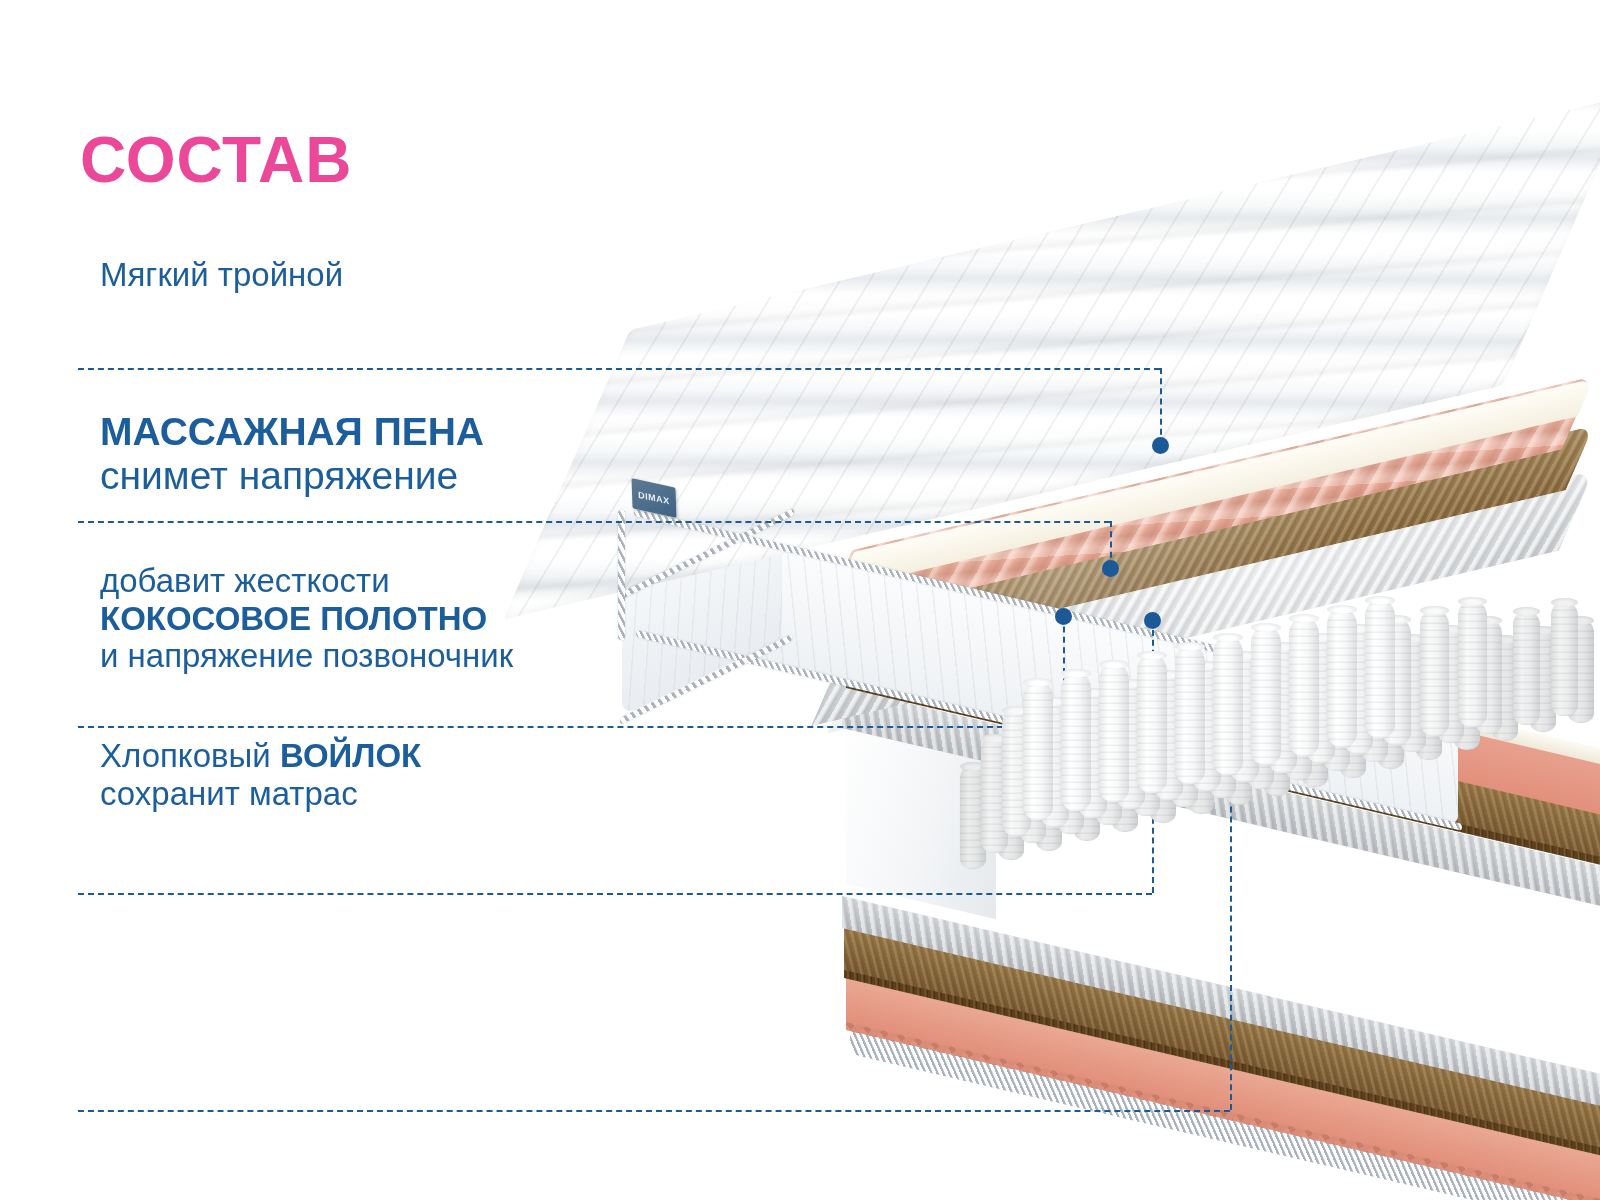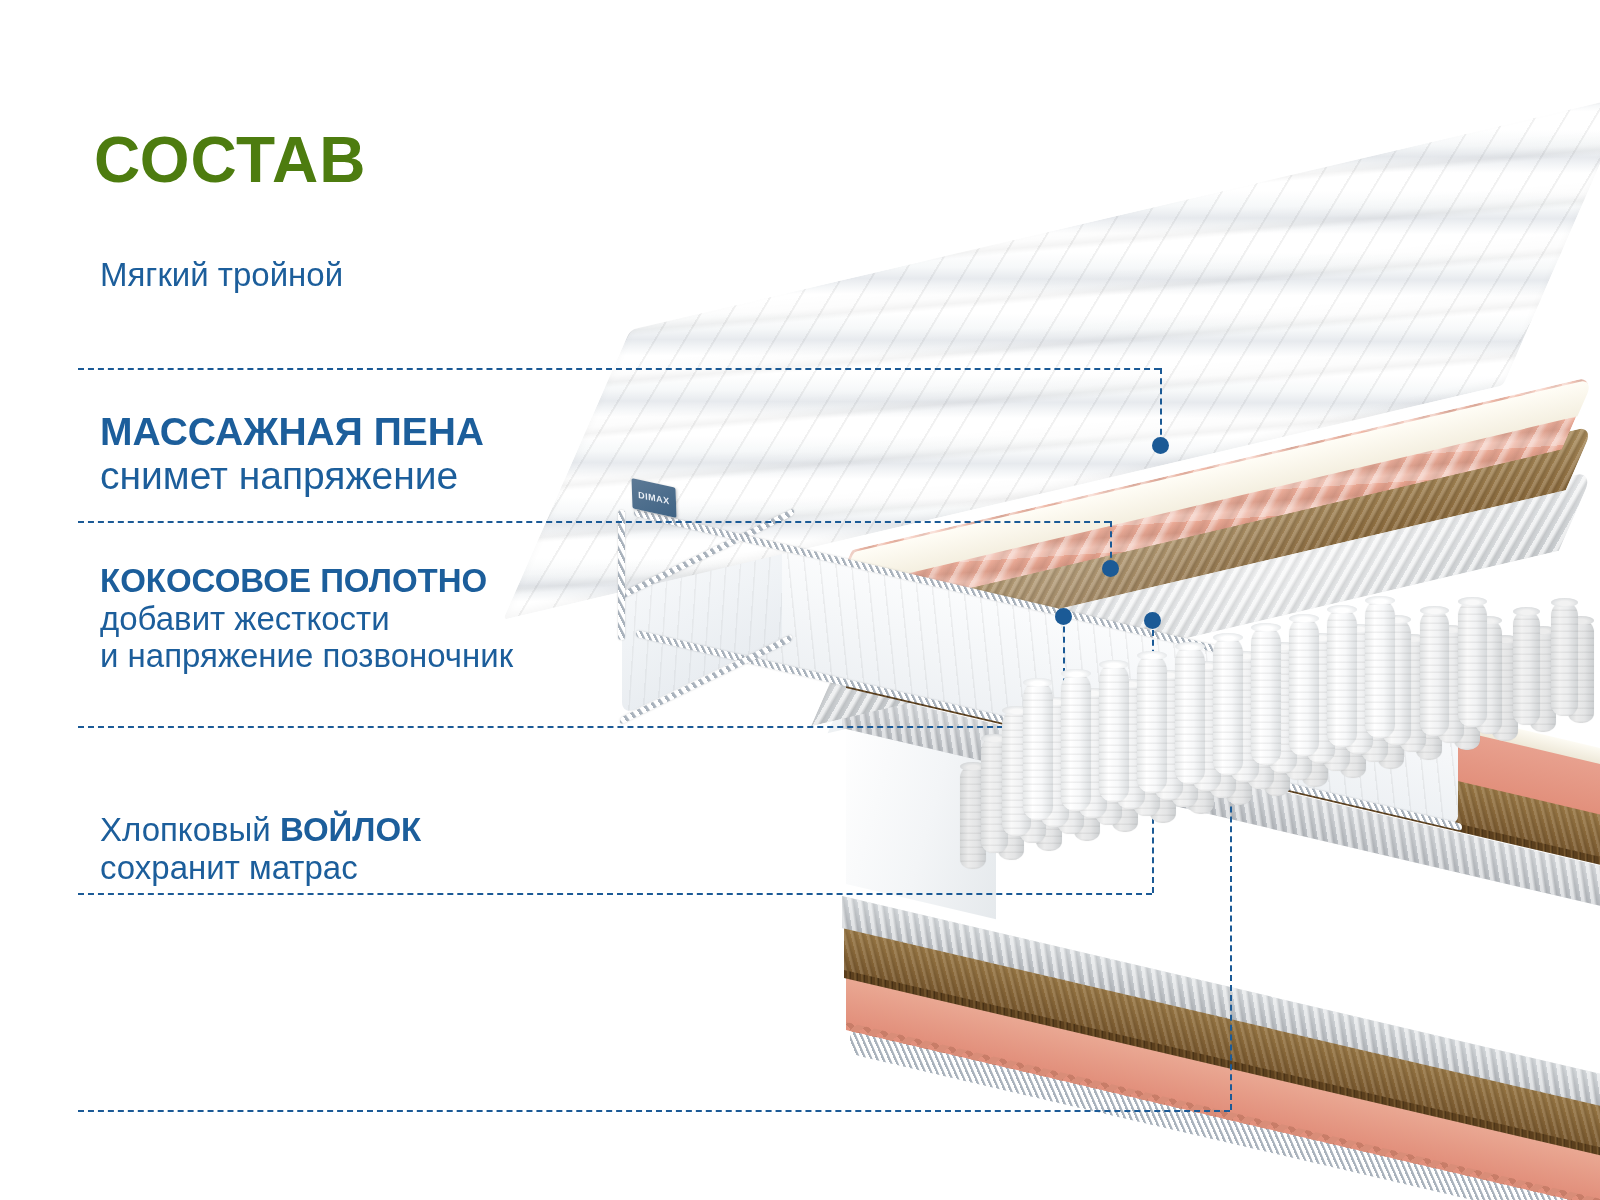--- a/index.html
+++ b/index.html
@@ -13,9 +13,9 @@
 
   
   .page-title {
-    position: absolute; left: 94px; top: 128px;
+    position: absolute; left: 80px; top: 128px;
     font-size: 64px; font-weight: bold; letter-spacing: 1px;
-    color: #4d7c0f; line-height: 1;
+    color: #ec4899; line-height: 1;
   }
 
   

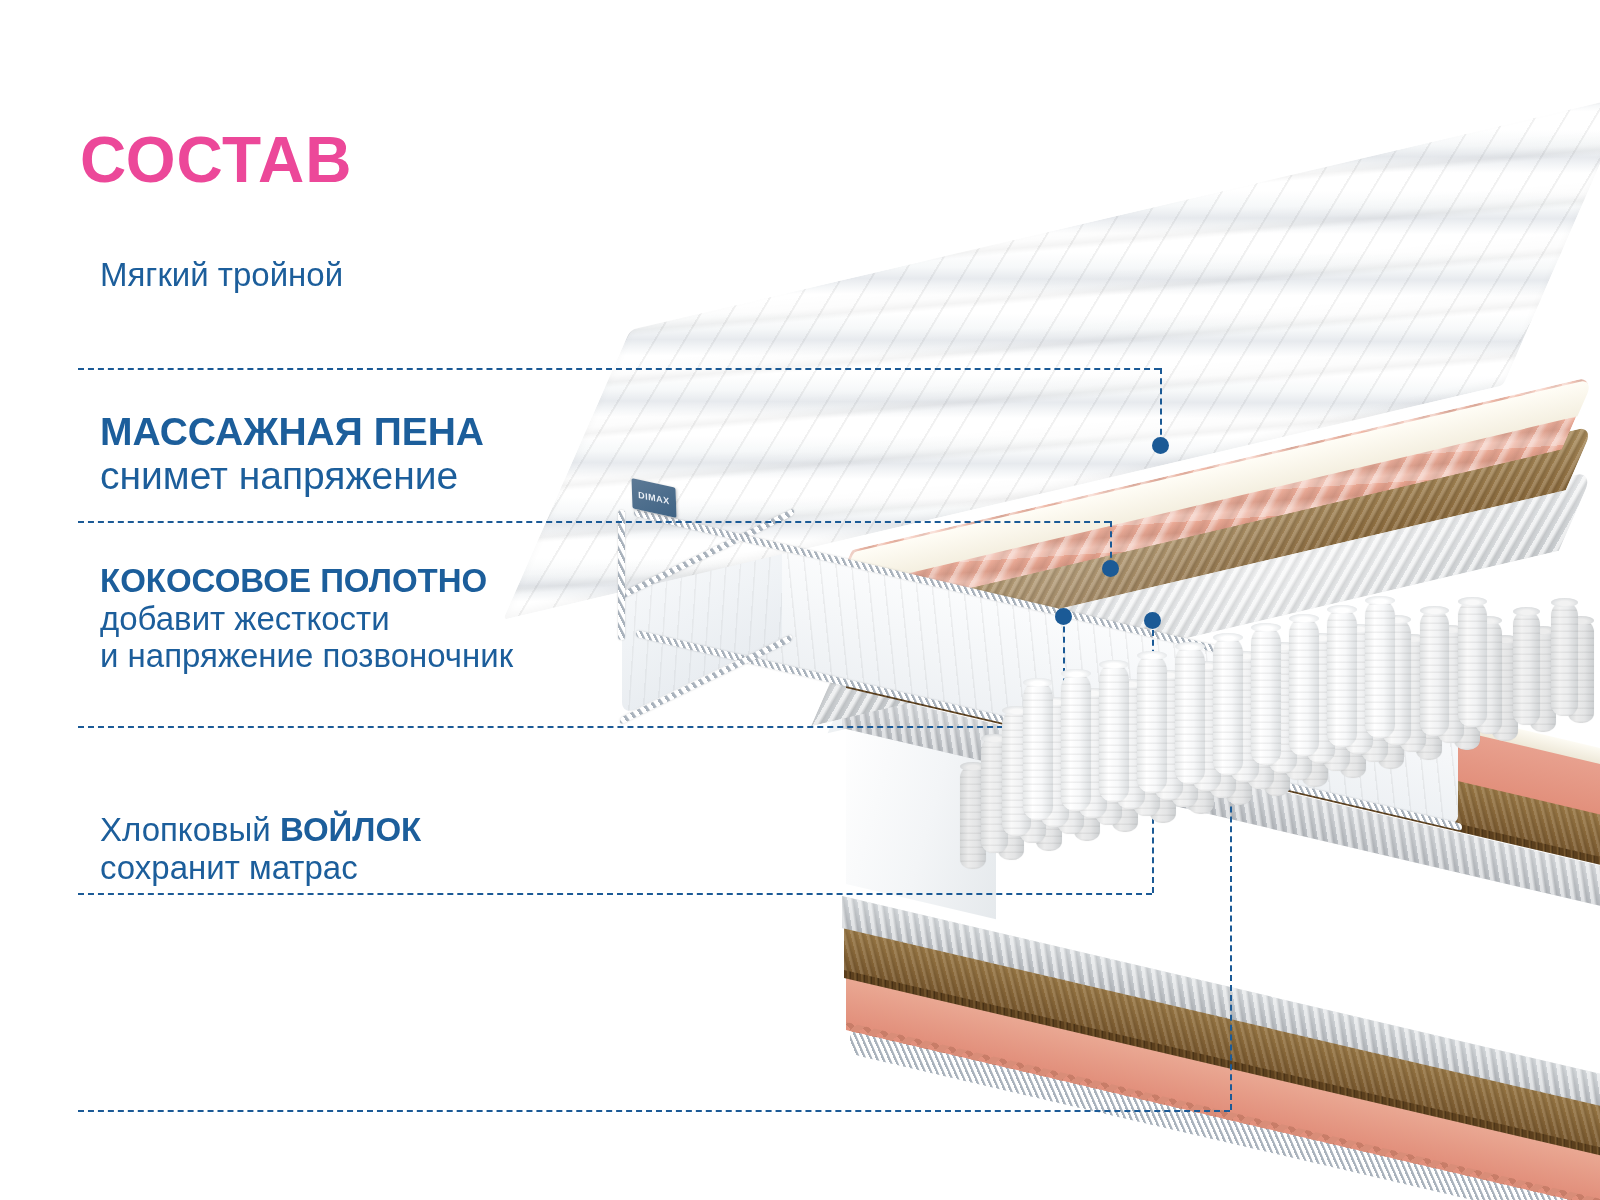--- a/index.html
+++ b/index.html
@@ -290,8 +290,8 @@
   </div>
 
   <div class="label-block" id="lbl-coir">
+    <span class="lb-line lb-light">добавит жесткости</span>
     <span class="lb-line lb-strong">КОКОСОВОЕ ПОЛОТНО</span>
-    <span class="lb-line lb-light">добавит жесткости</span>
     <span class="lb-line lb-light">и напряжение позвоночник</span>
   </div>
 

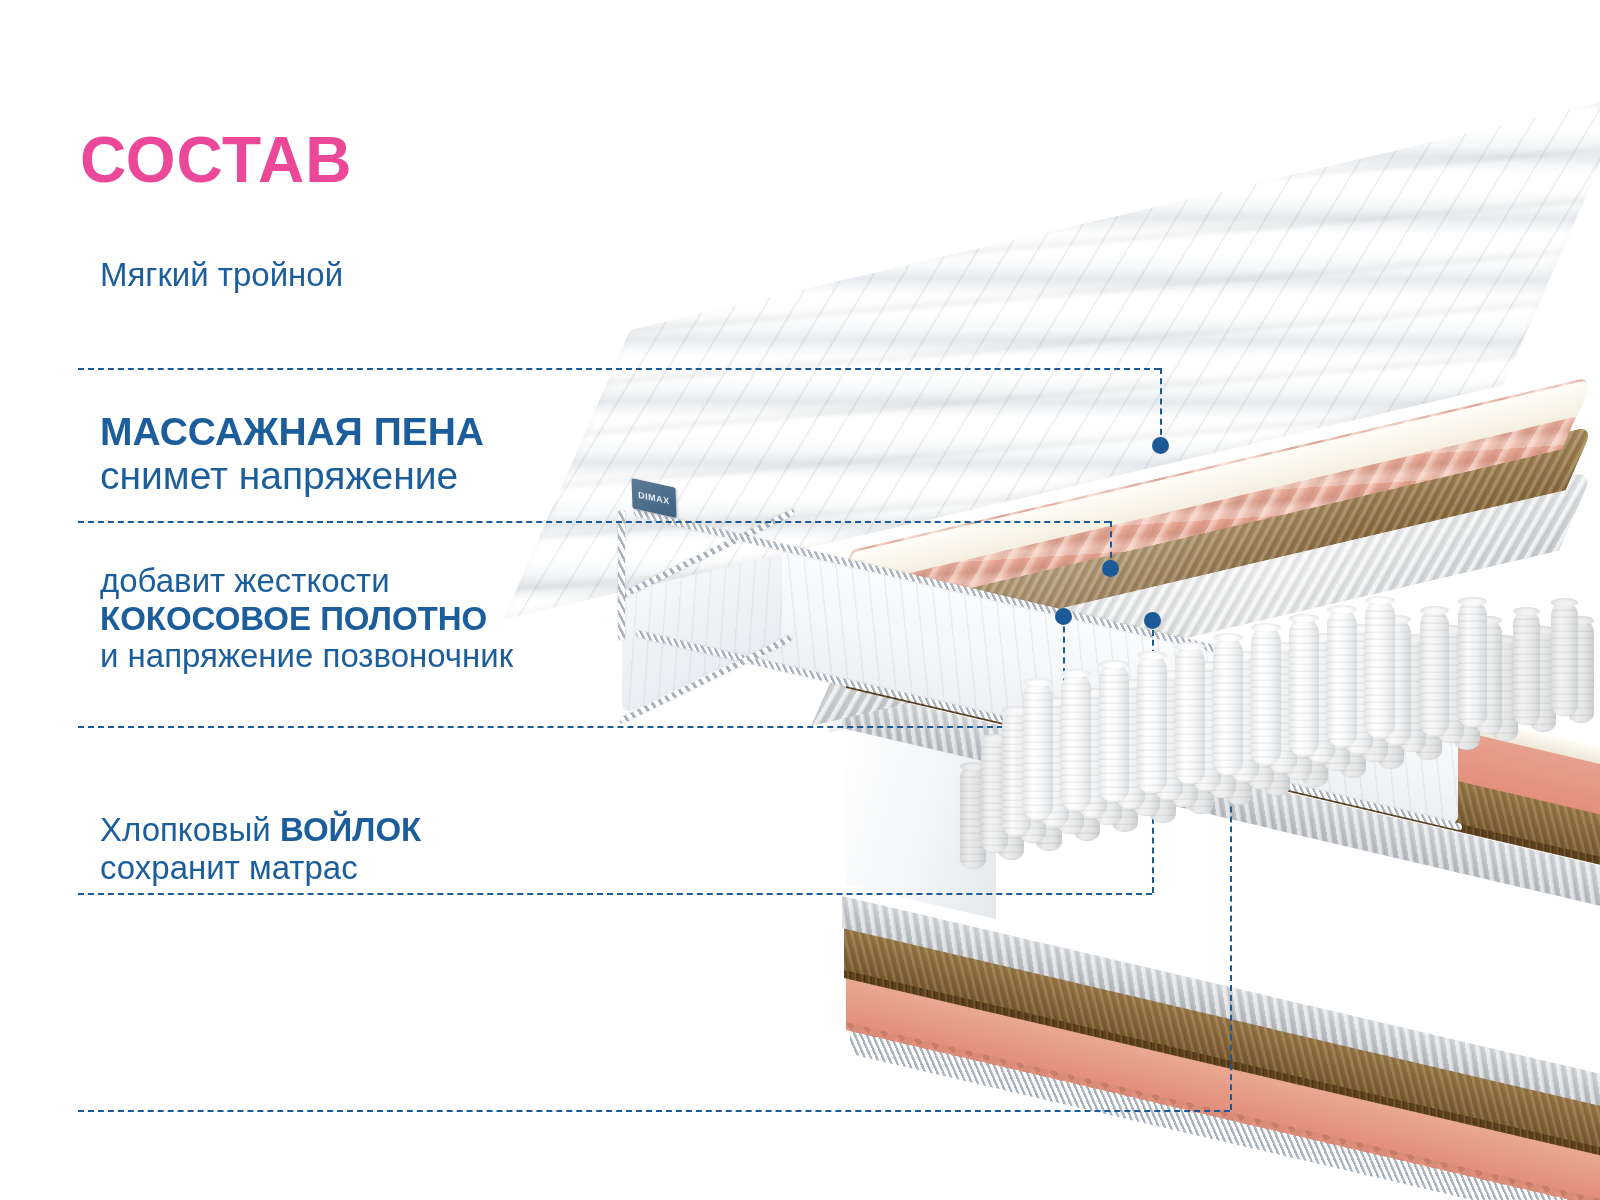--- a/index.html
+++ b/index.html
@@ -29,7 +29,7 @@
   #lbl-cover  { left: 78px; top: 256px; font-size: 33px; }
   #lbl-foam   { left: 78px; top: 410px; font-size: 39px; }
   #lbl-coir   { left: 78px; top: 562px; font-size: 33px; }
-  #lbl-felt   { left: 78px; top: 811px; font-size: 33px; }
+  #lbl-felt   { left: 78px; top: 737px; font-size: 33px; }
   #lbl-spring { left: 78px; top: 938px; font-size: 33px; }
 
   

